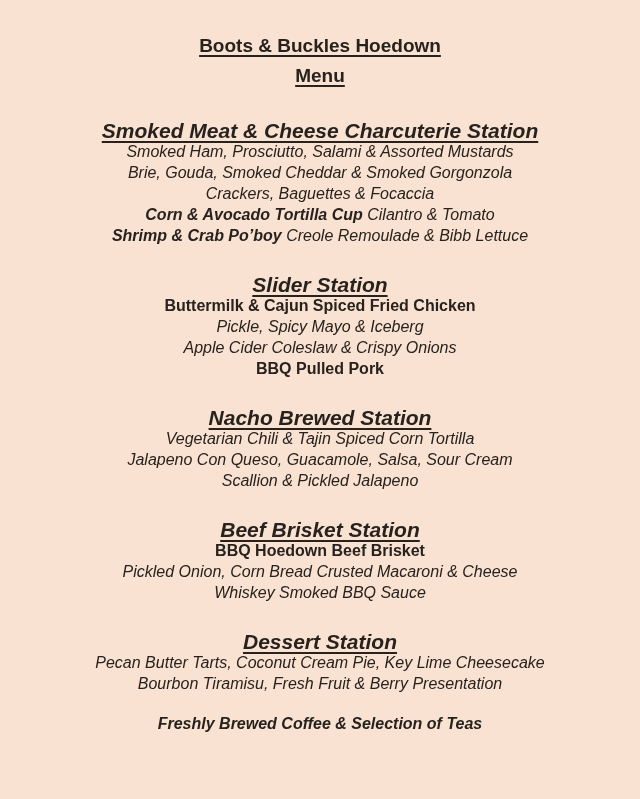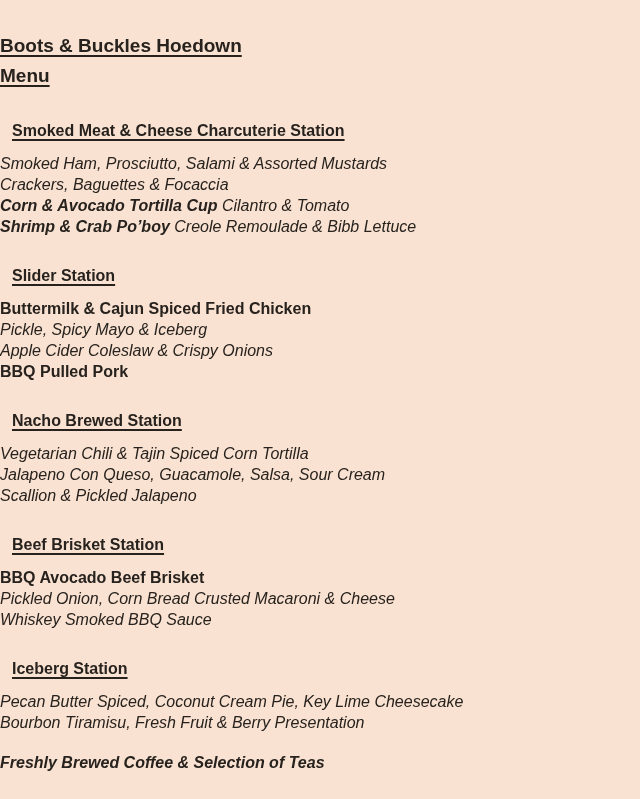--- a/index.html
+++ b/index.html
@@ -17,7 +17,7 @@
     height: 799px;
     box-sizing: border-box;
     padding-top: 34px;
-    text-align: left;
+    text-align: center;
   }
   .doc-title, .doc-subtitle {
     margin: 0;

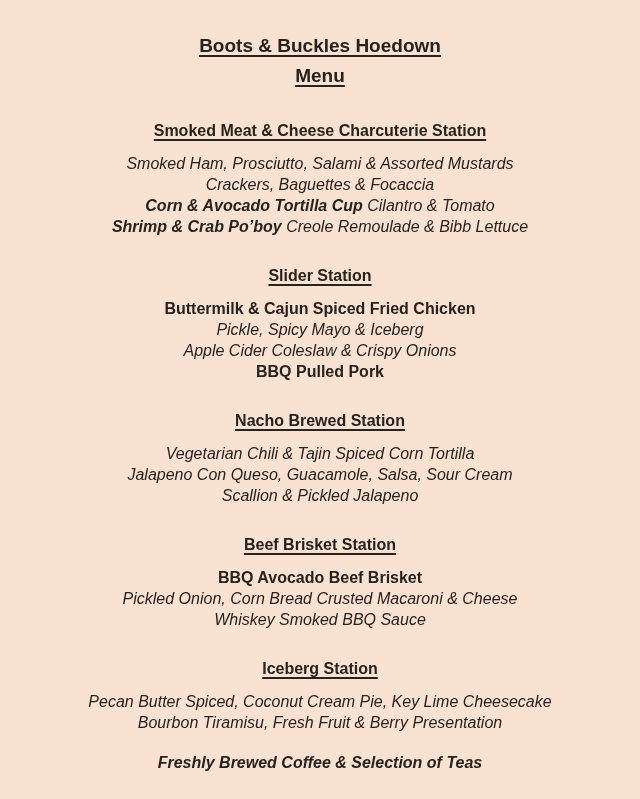--- a/index.html
+++ b/index.html
@@ -38,13 +38,14 @@
     margin-top: 32px;
   }
   .section-heading {
-    margin: 12px;
-    font-size: 16px;
+    margin: 0;
+    font-size: 21px;
     font-weight: bold;
     line-height: 21px;
     text-decoration: underline;
     text-decoration-thickness: 2px;
     text-underline-offset: 3px;
+    font-style: italic;
   }
   .menu-line {
     margin: 0;

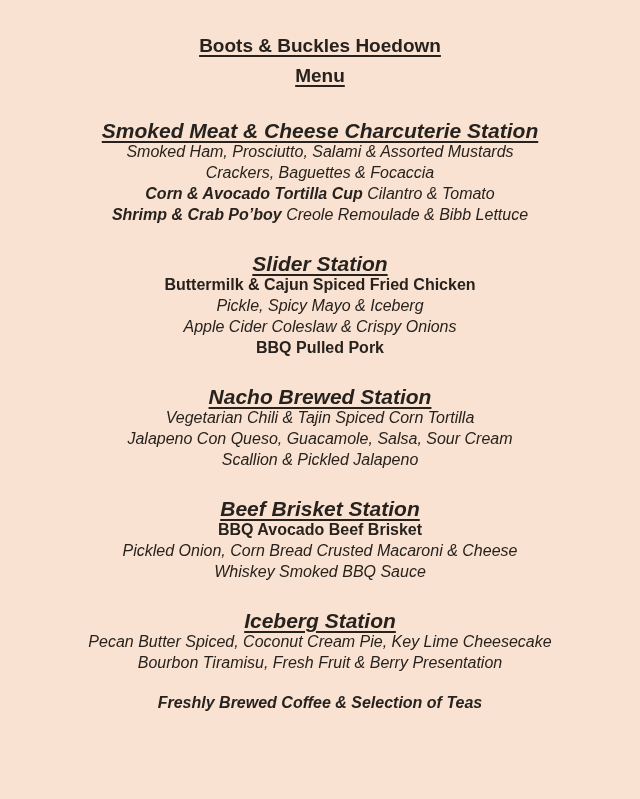--- a/index.html
+++ b/index.html
@@ -83,6 +83,7 @@
   <div class="menu-section first">
     <h2 class="section-heading">Smoked Meat &amp; Cheese Charcuterie Station</h2>
     <p class="menu-line it">Smoked Ham, Prosciutto, Salami &amp; Assorted Mustards</p>
+    <p class="menu-line it">Brie, Gouda, Smoked Cheddar &amp; Smoked Gorgonzola</p>
     <p class="menu-line it">Crackers, Baguettes &amp; Focaccia</p>
     <p class="menu-line"><span class="bi">Corn &amp; Avocado Tortilla Cup</span> <span class="it">Cilantro &amp; Tomato</span></p>
     <p class="menu-line"><span class="bi">Shrimp &amp; Crab Po’boy</span> <span class="it">Creole Remoulade &amp; Bibb Lettuce</span></p>

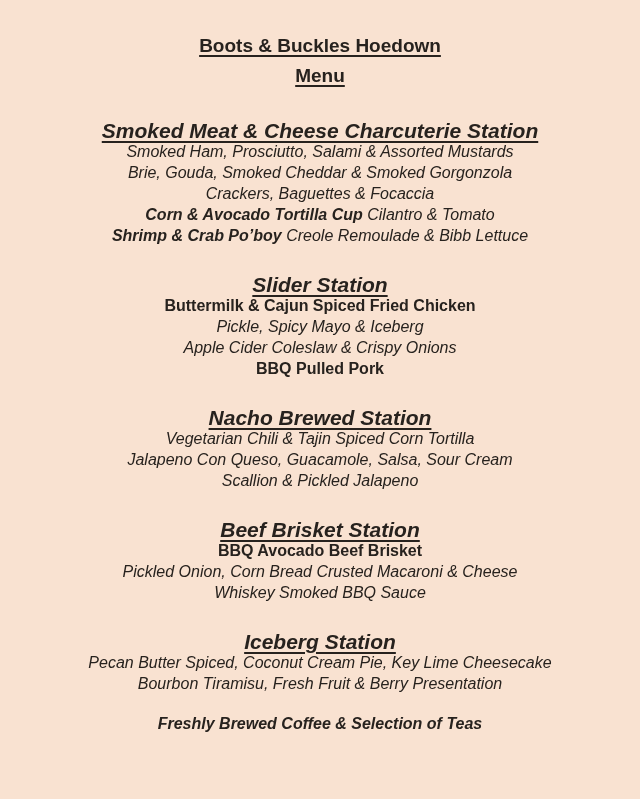--- a/index.html
+++ b/index.html
@@ -106,7 +106,7 @@
 
   <div class="menu-section">
     <h2 class="section-heading">Beef Brisket Station</h2>
-    <p class="menu-line b">BBQ Avocado Beef Brisket</p>
+    <p class="menu-line b">BBQ Hoedown Beef Brisket</p>
     <p class="menu-line it">Pickled Onion, Corn Bread Crusted Macaroni &amp; Cheese</p>
     <p class="menu-line it">Whiskey Smoked BBQ Sauce</p>
   </div>

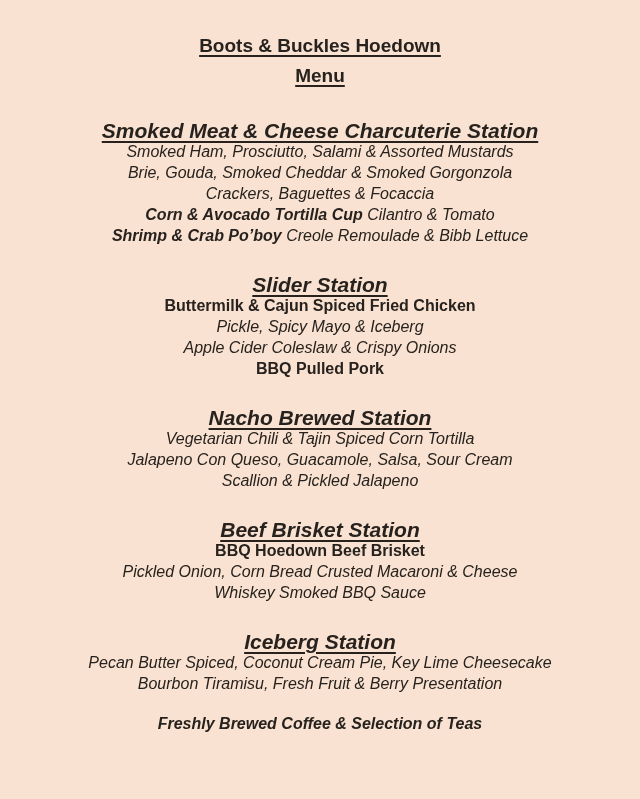--- a/index.html
+++ b/index.html
@@ -112,7 +112,7 @@
   </div>
 
   <div class="menu-section">
-    <h2 class="section-heading">Iceberg Station</h2>
+    <h2 class="section-heading">Dessert Station</h2>
     <p class="menu-line it">Pecan Butter Spiced, Coconut Cream Pie, Key Lime Cheesecake</p>
     <p class="menu-line it">Bourbon Tiramisu, Fresh Fruit &amp; Berry Presentation</p>
   </div>

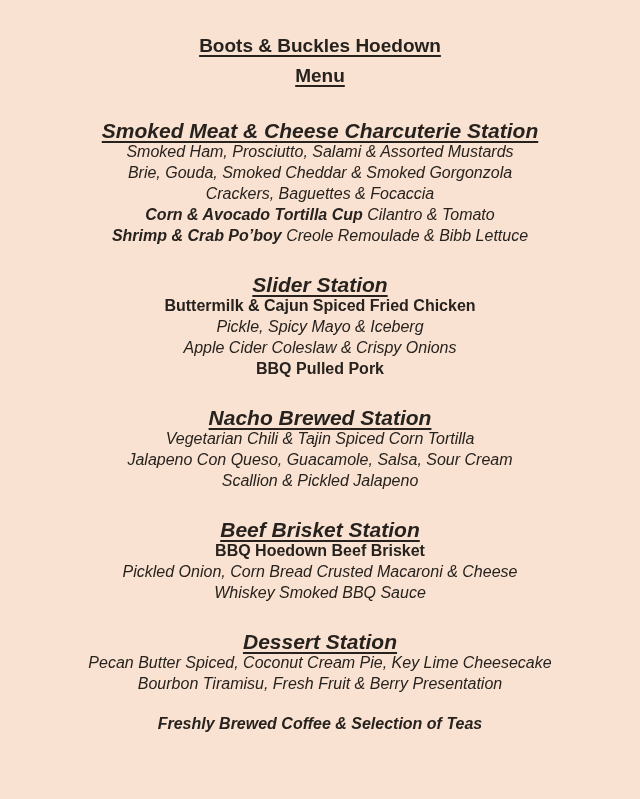--- a/index.html
+++ b/index.html
@@ -113,7 +113,7 @@
 
   <div class="menu-section">
     <h2 class="section-heading">Dessert Station</h2>
-    <p class="menu-line it">Pecan Butter Spiced, Coconut Cream Pie, Key Lime Cheesecake</p>
+    <p class="menu-line it">Pecan Butter Tarts, Coconut Cream Pie, Key Lime Cheesecake</p>
     <p class="menu-line it">Bourbon Tiramisu, Fresh Fruit &amp; Berry Presentation</p>
   </div>
 

